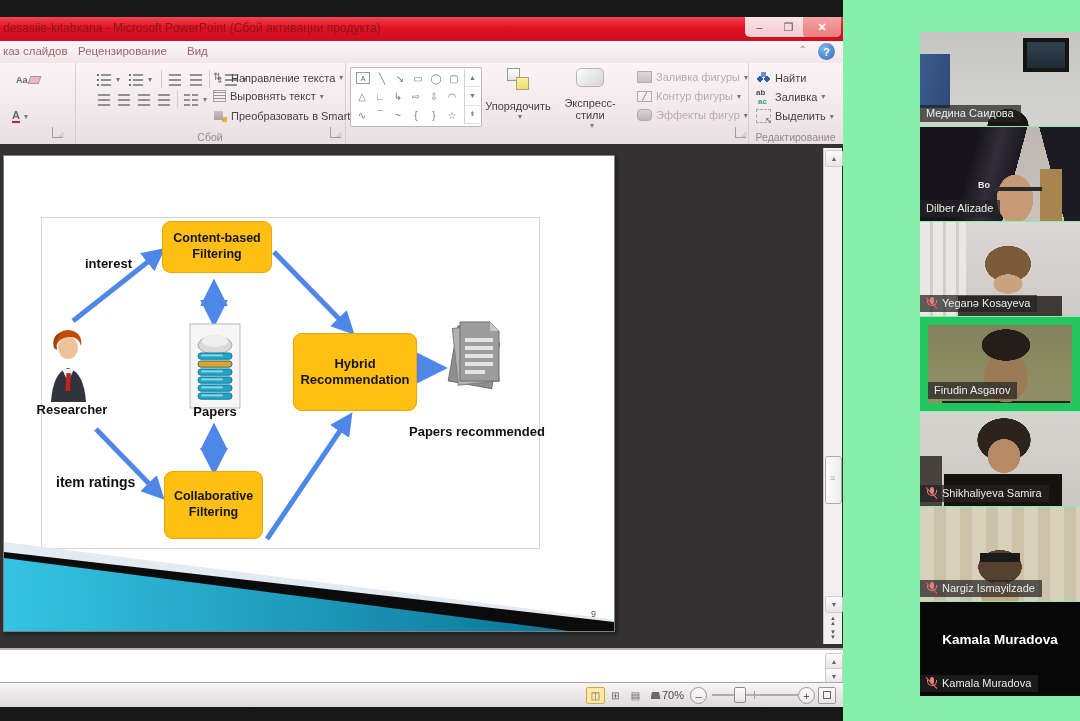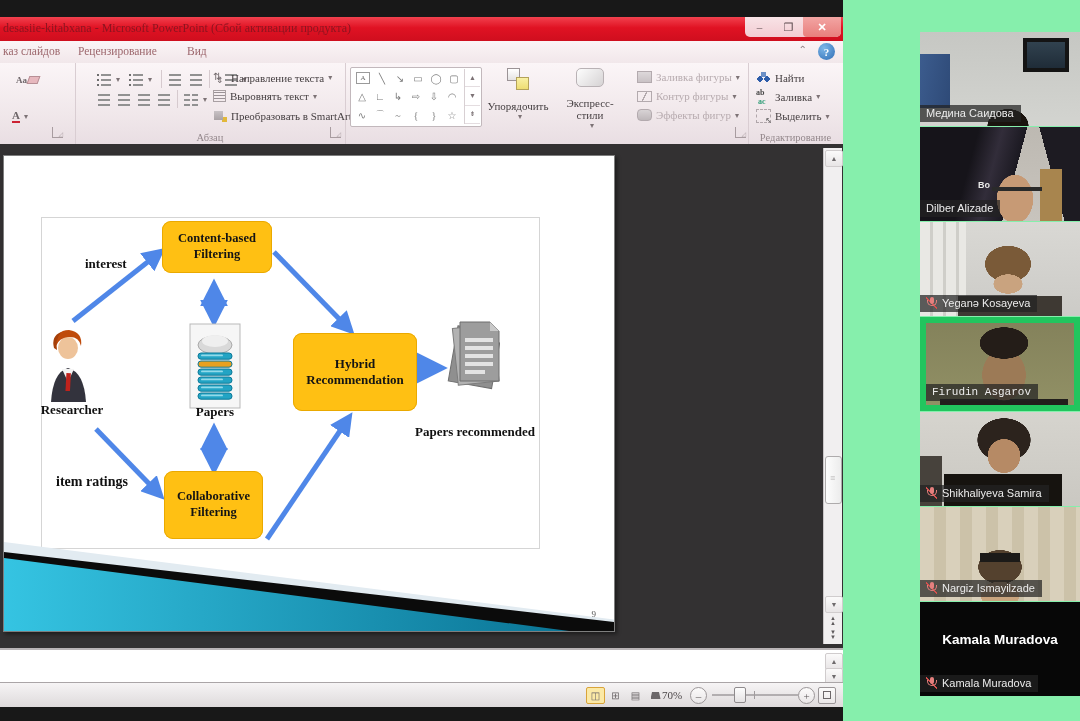--- a/index.html
+++ b/index.html
@@ -7,7 +7,7 @@
          font-family:"Liberation Sans",sans-serif;-webkit-font-smoothing:antialiased;}
 
   
-  #ppt{position:absolute;left:0;top:17px;width:843px;height:689px;background:#ec4899;font-family:Liberation Serif, serif;}
+  #ppt{position:absolute;left:0;top:17px;width:843px;height:689px;background:#ec4899;}
 
   .titlebar{position:absolute;left:0;top:0;width:100%;height:24px;
     background:linear-gradient(#f2414e,#e01223 45%,#cf0e1e);}

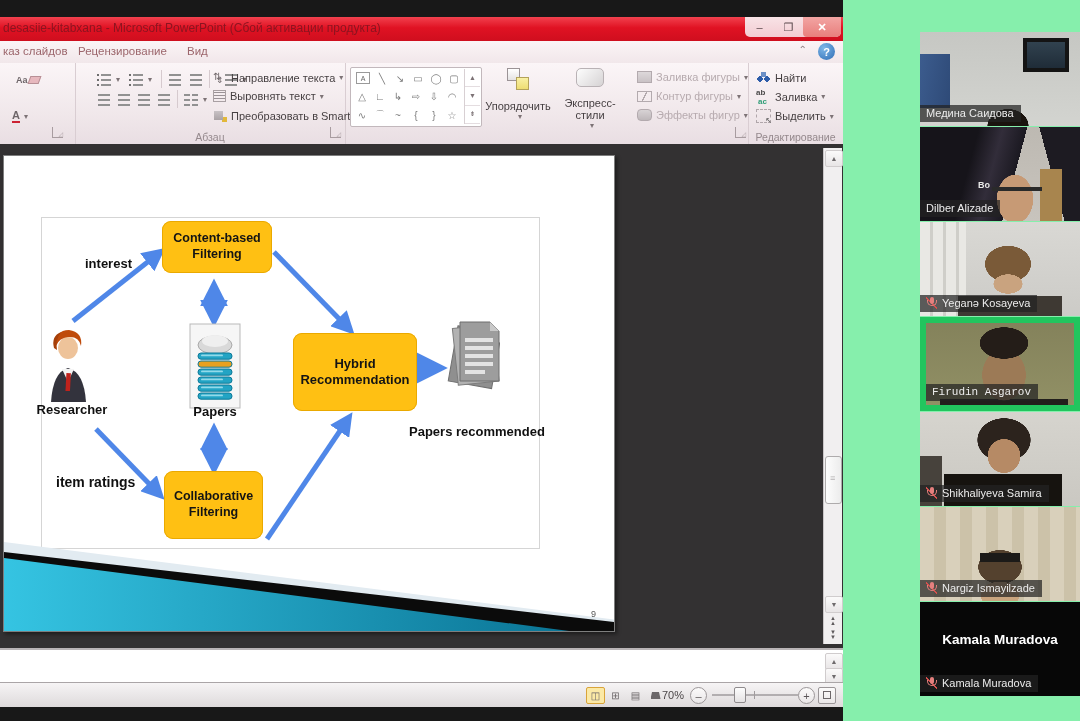--- a/index.html
+++ b/index.html
@@ -263,7 +263,7 @@
           <span>Преобразовать в SmartArt</span>
         </div>
 
-        <span class="glabel">Абзац</span>
+        <span class="glabel">Сбой</span>
         <div class="dlg" style="left:255px;top:64px"></div>
       </div>
 

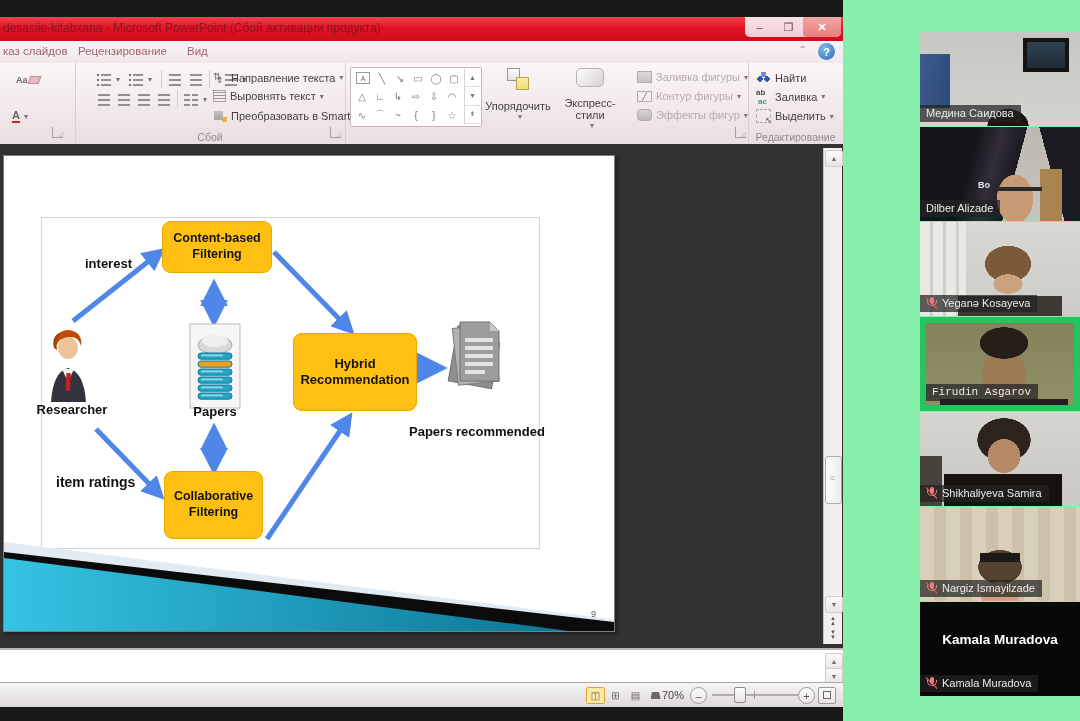--- a/index.html
+++ b/index.html
@@ -127,7 +127,7 @@
   #sidebar{position:absolute;left:843px;top:0;width:255px;height:721px;background:#86efac;}
   .tiles{position:absolute;left:77px;top:32px;width:160px;}
   .tile{position:relative;width:160px;height:94px;margin-bottom:1px;background:#000;overflow:hidden;box-sizing:border-box;}
-  .tile.active{border:6px solid #22c55e;font-family:Liberation Mono, monospace;}
+  .tile.active{border:8px solid #22c55e;}
   .art{position:absolute;left:0;top:0;right:0;bottom:0;}
   .name-label{position:absolute;left:0;bottom:4px;max-width:95%;display:flex;align-items:center;
     background:rgba(35,35,35,.72);color:#ececec;font-size:11px;padding:2px 7px 3px 6px;white-space:nowrap;}

